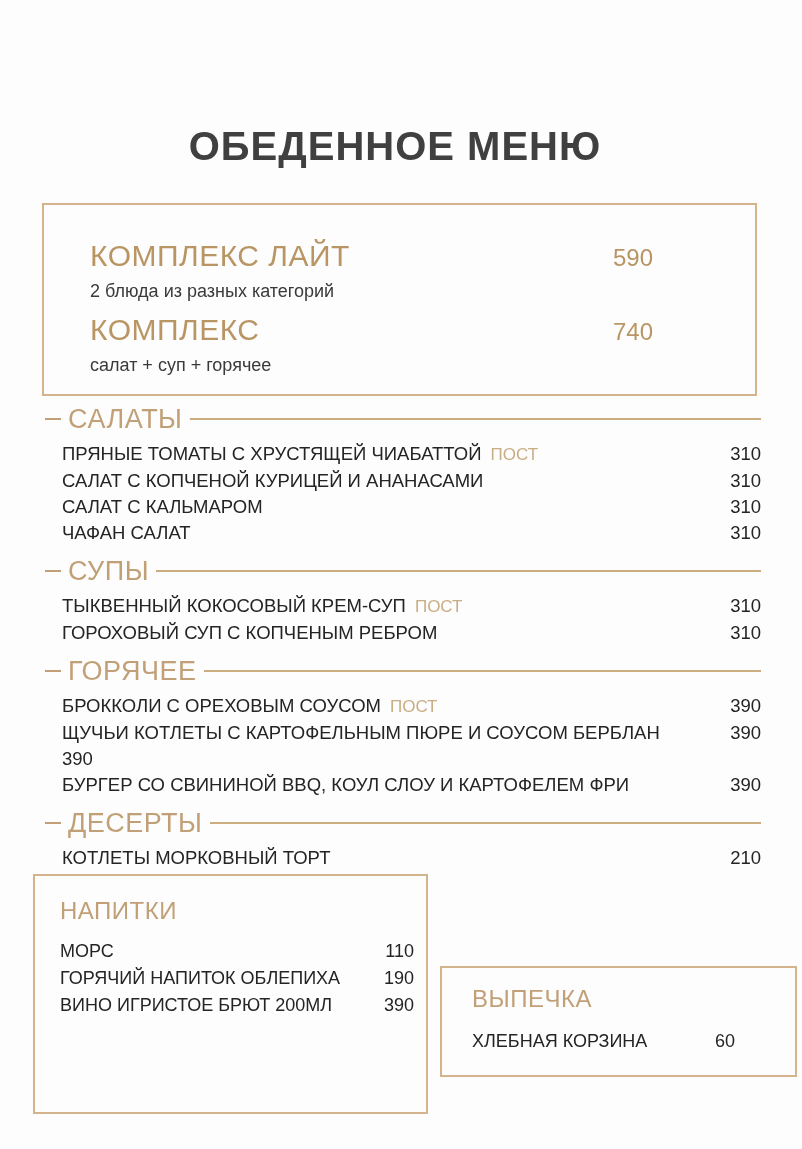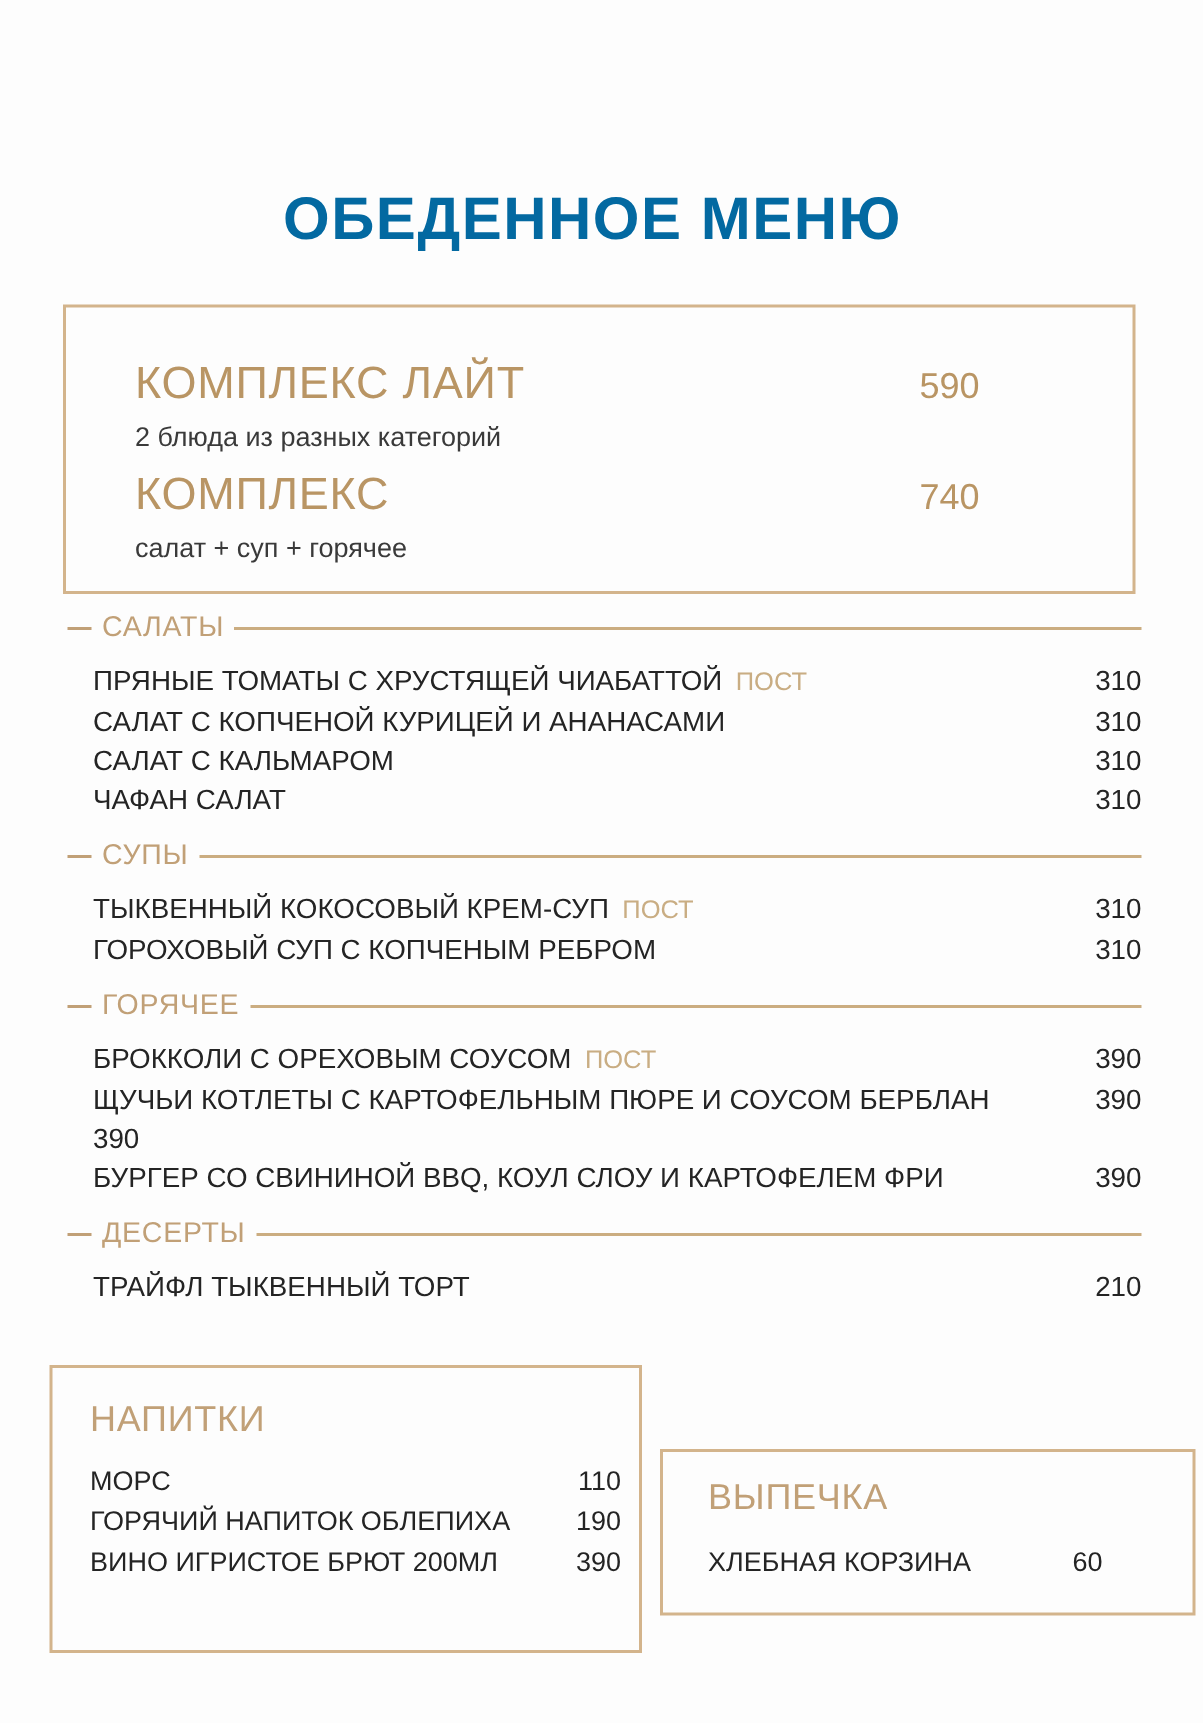--- a/index.html
+++ b/index.html
@@ -21,7 +21,7 @@
     font-size: 40px;
     font-weight: bold;
     letter-spacing: 1px;
-    color: #0369a1;
+    color: #404040;
   }
   
   .combo-box {

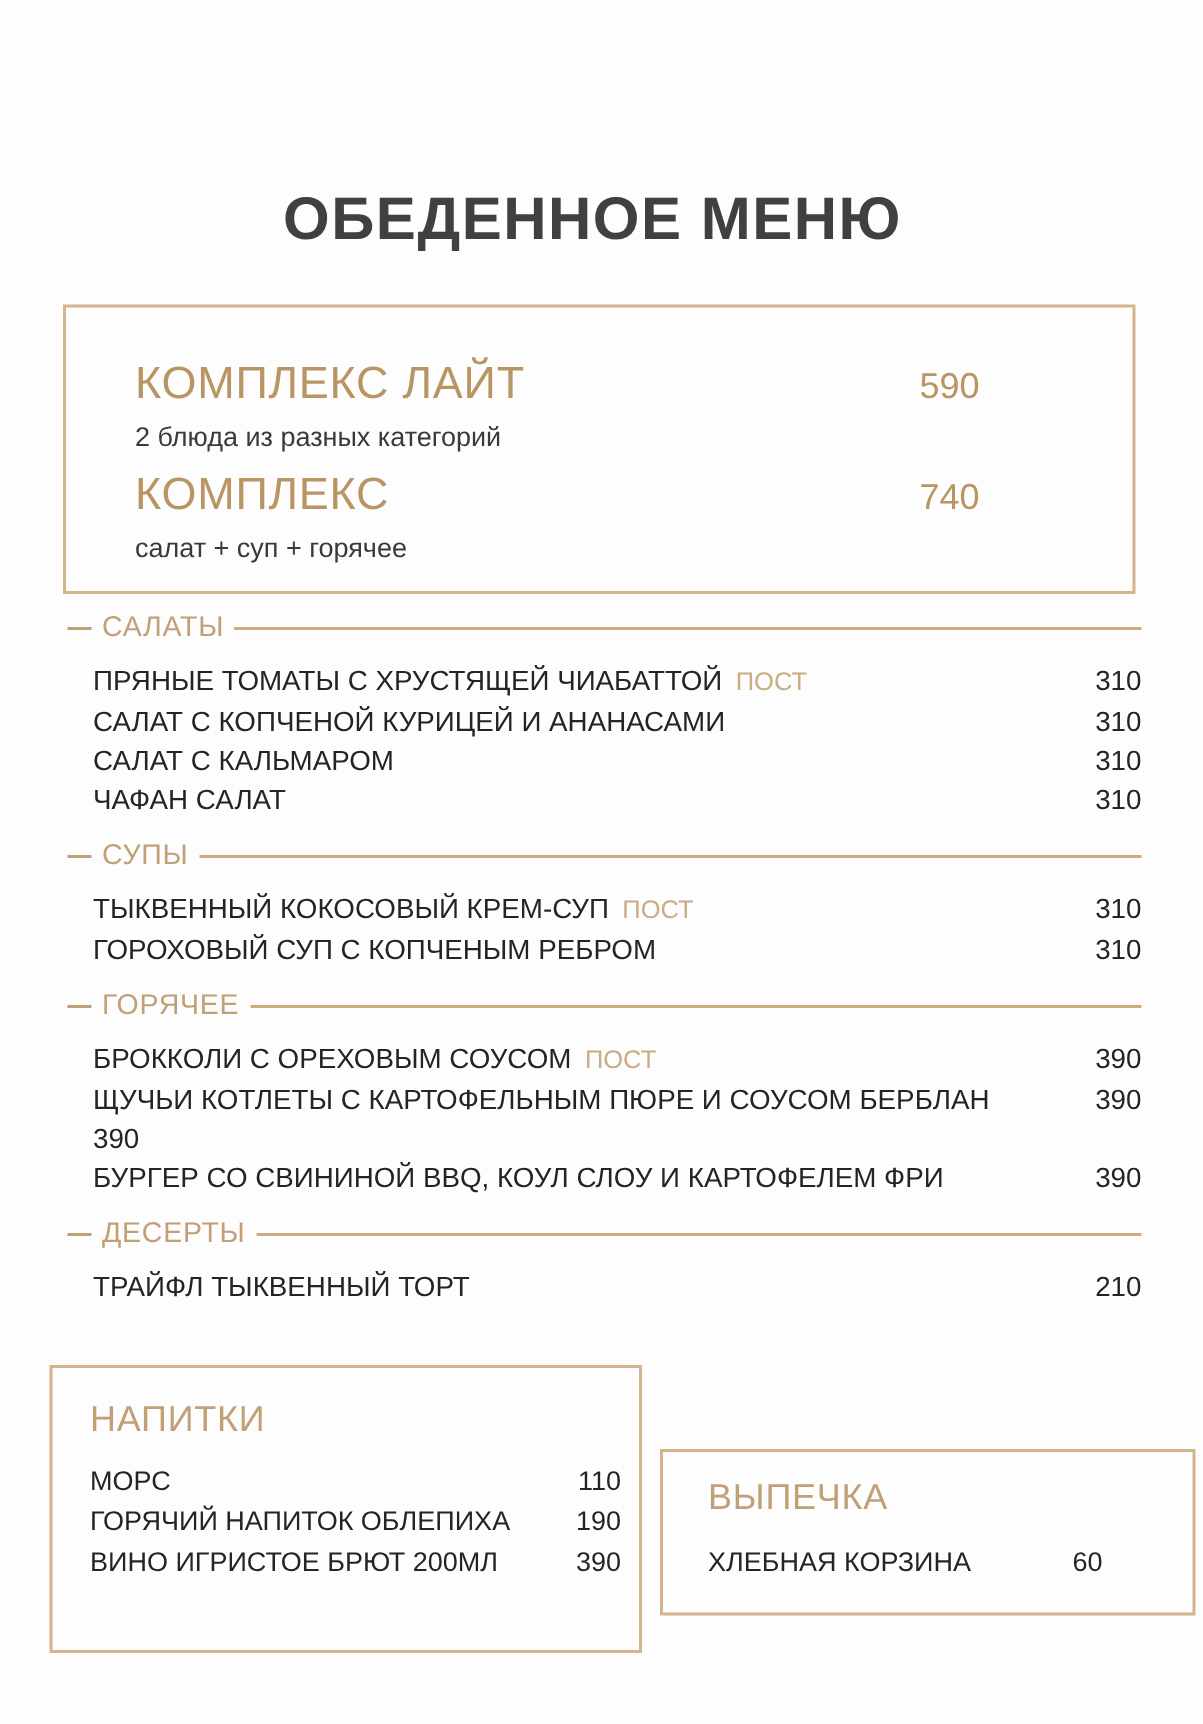--- a/index.html
+++ b/index.html
@@ -59,7 +59,7 @@
   }
   .dash { width: 16px; height: 2px; background: #c1a077; flex: 0 0 auto; }
   .sec-title {
-    font-size: 19px;
+    font-size: 27px;
     font-weight: normal;
     color: #c1a077;
     letter-spacing: 0.5px;

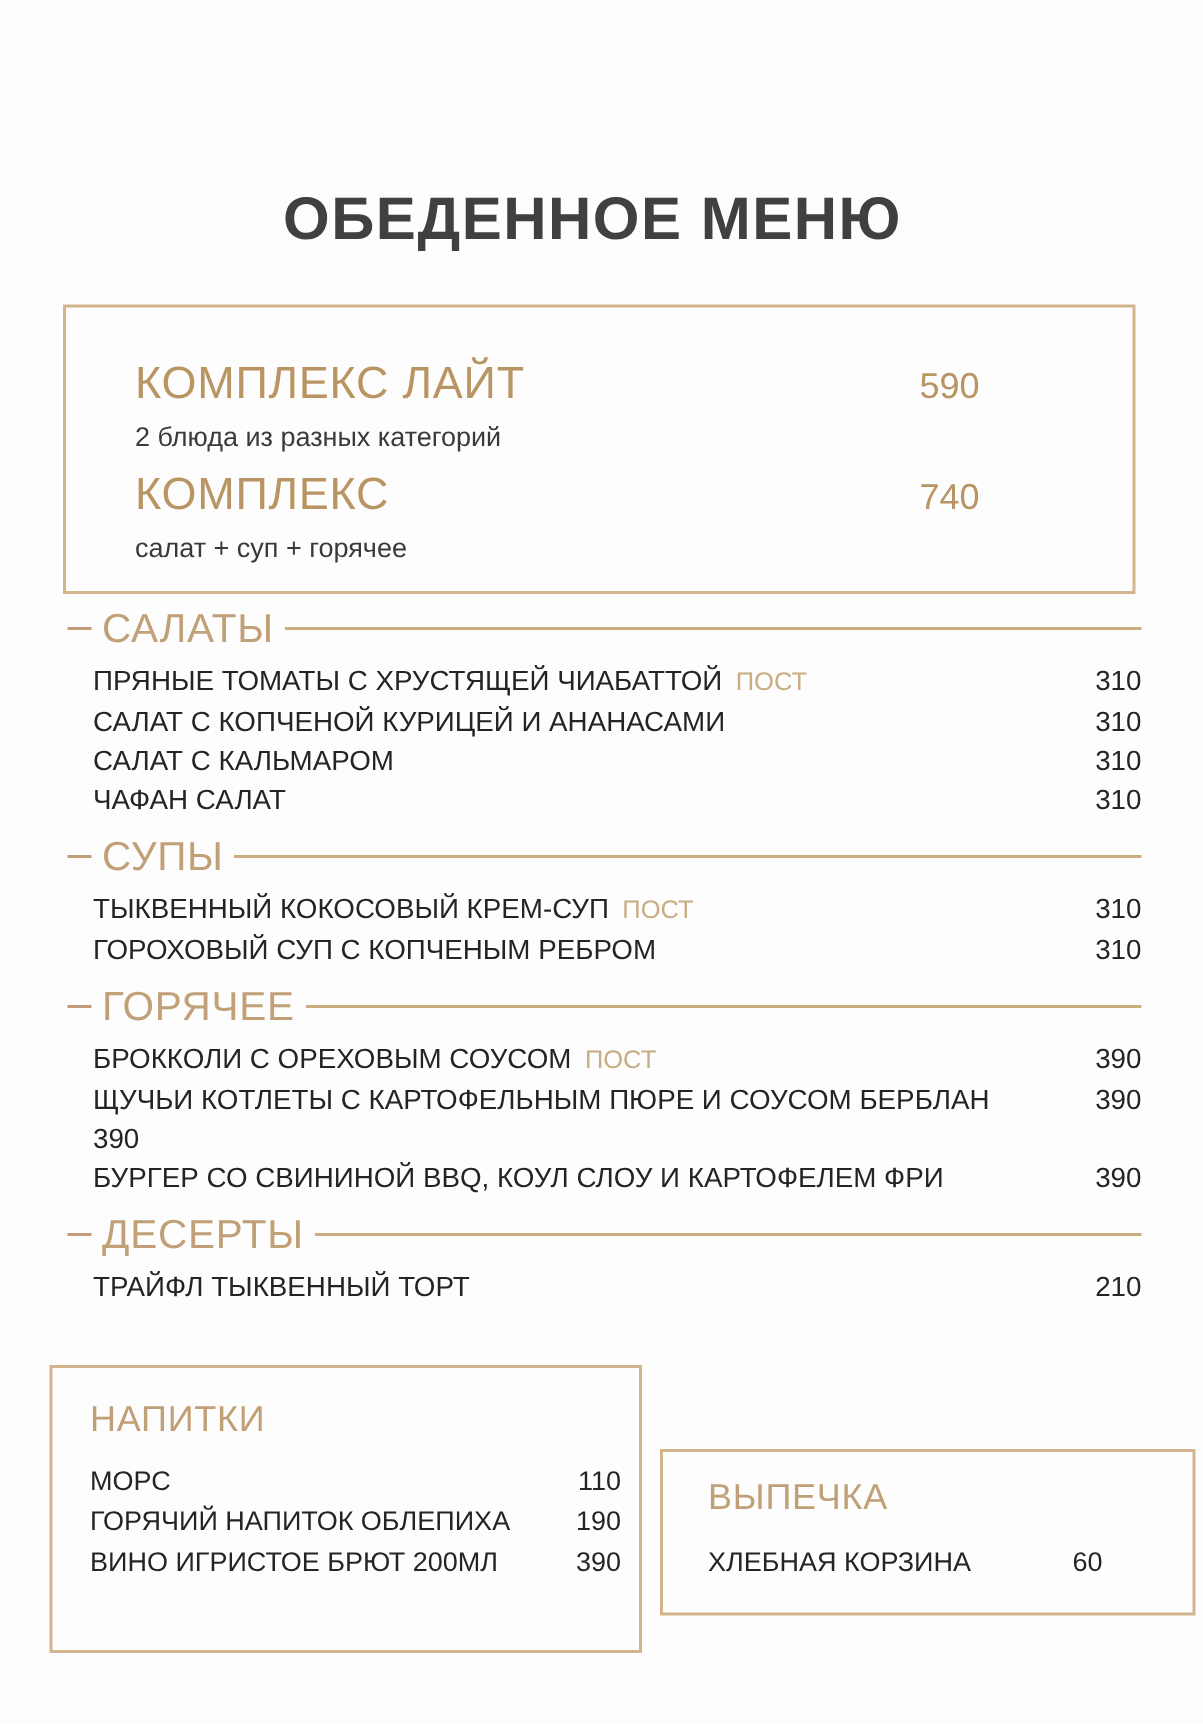--- a/index.html
+++ b/index.html
@@ -207,7 +207,7 @@
         <span class="rule"></span>
       </header>
       <div class="row">
-        <span class="item-name">ТРАЙФЛ ТЫКВЕННЫЙ ТОРТ</span>
+        <span class="item-name">КОТЛЕТЫ МОРКОВНЫЙ ТОРТ</span>
         <span class="item-price">210</span>
       </div>
     </section>

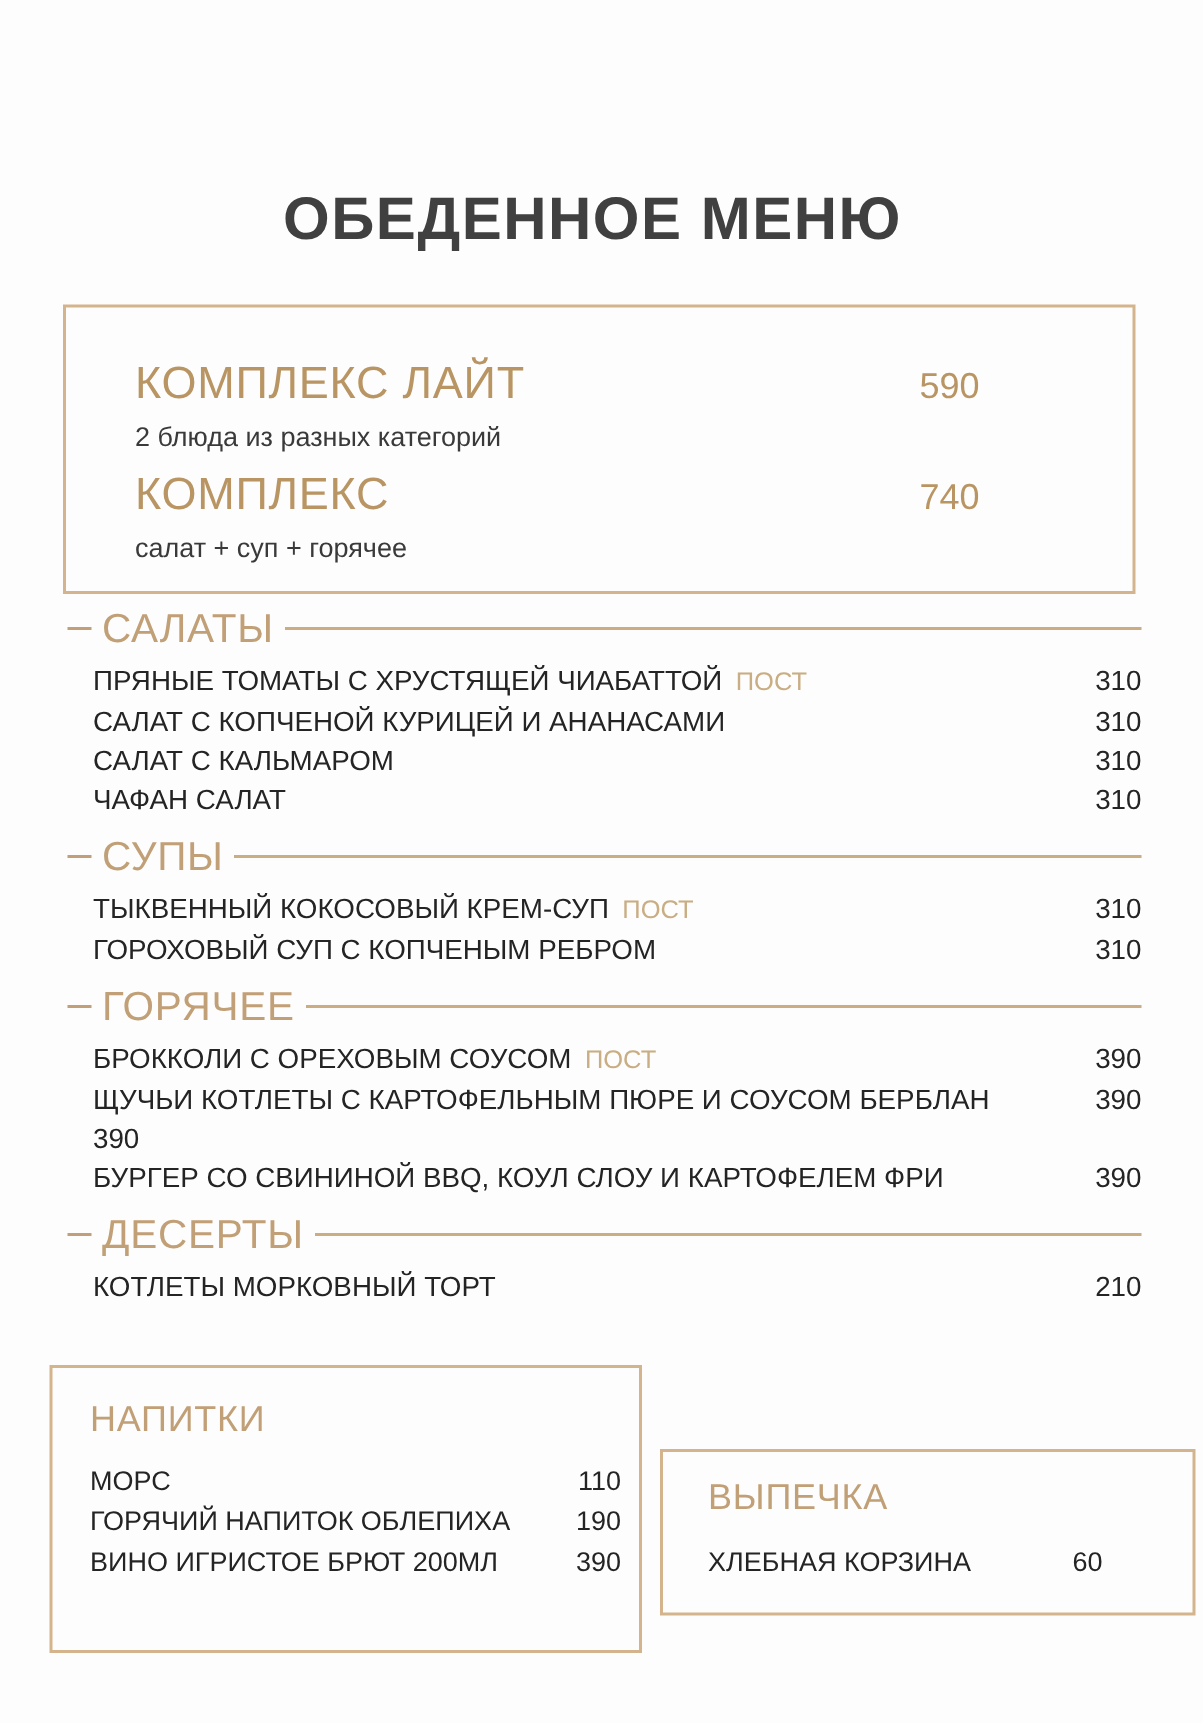--- a/index.html
+++ b/index.html
@@ -81,9 +81,9 @@
   .side-box { position: absolute; border: 2px solid #d3b48c; }
   .drinks-box {
     left: 33px;
-    top: 910px;
+    top: 874px;
     width: 395px;
-    height: 192px;
+    height: 240px;
     padding: 20px 12px 0 25px;
   }
   .bakery-box {

